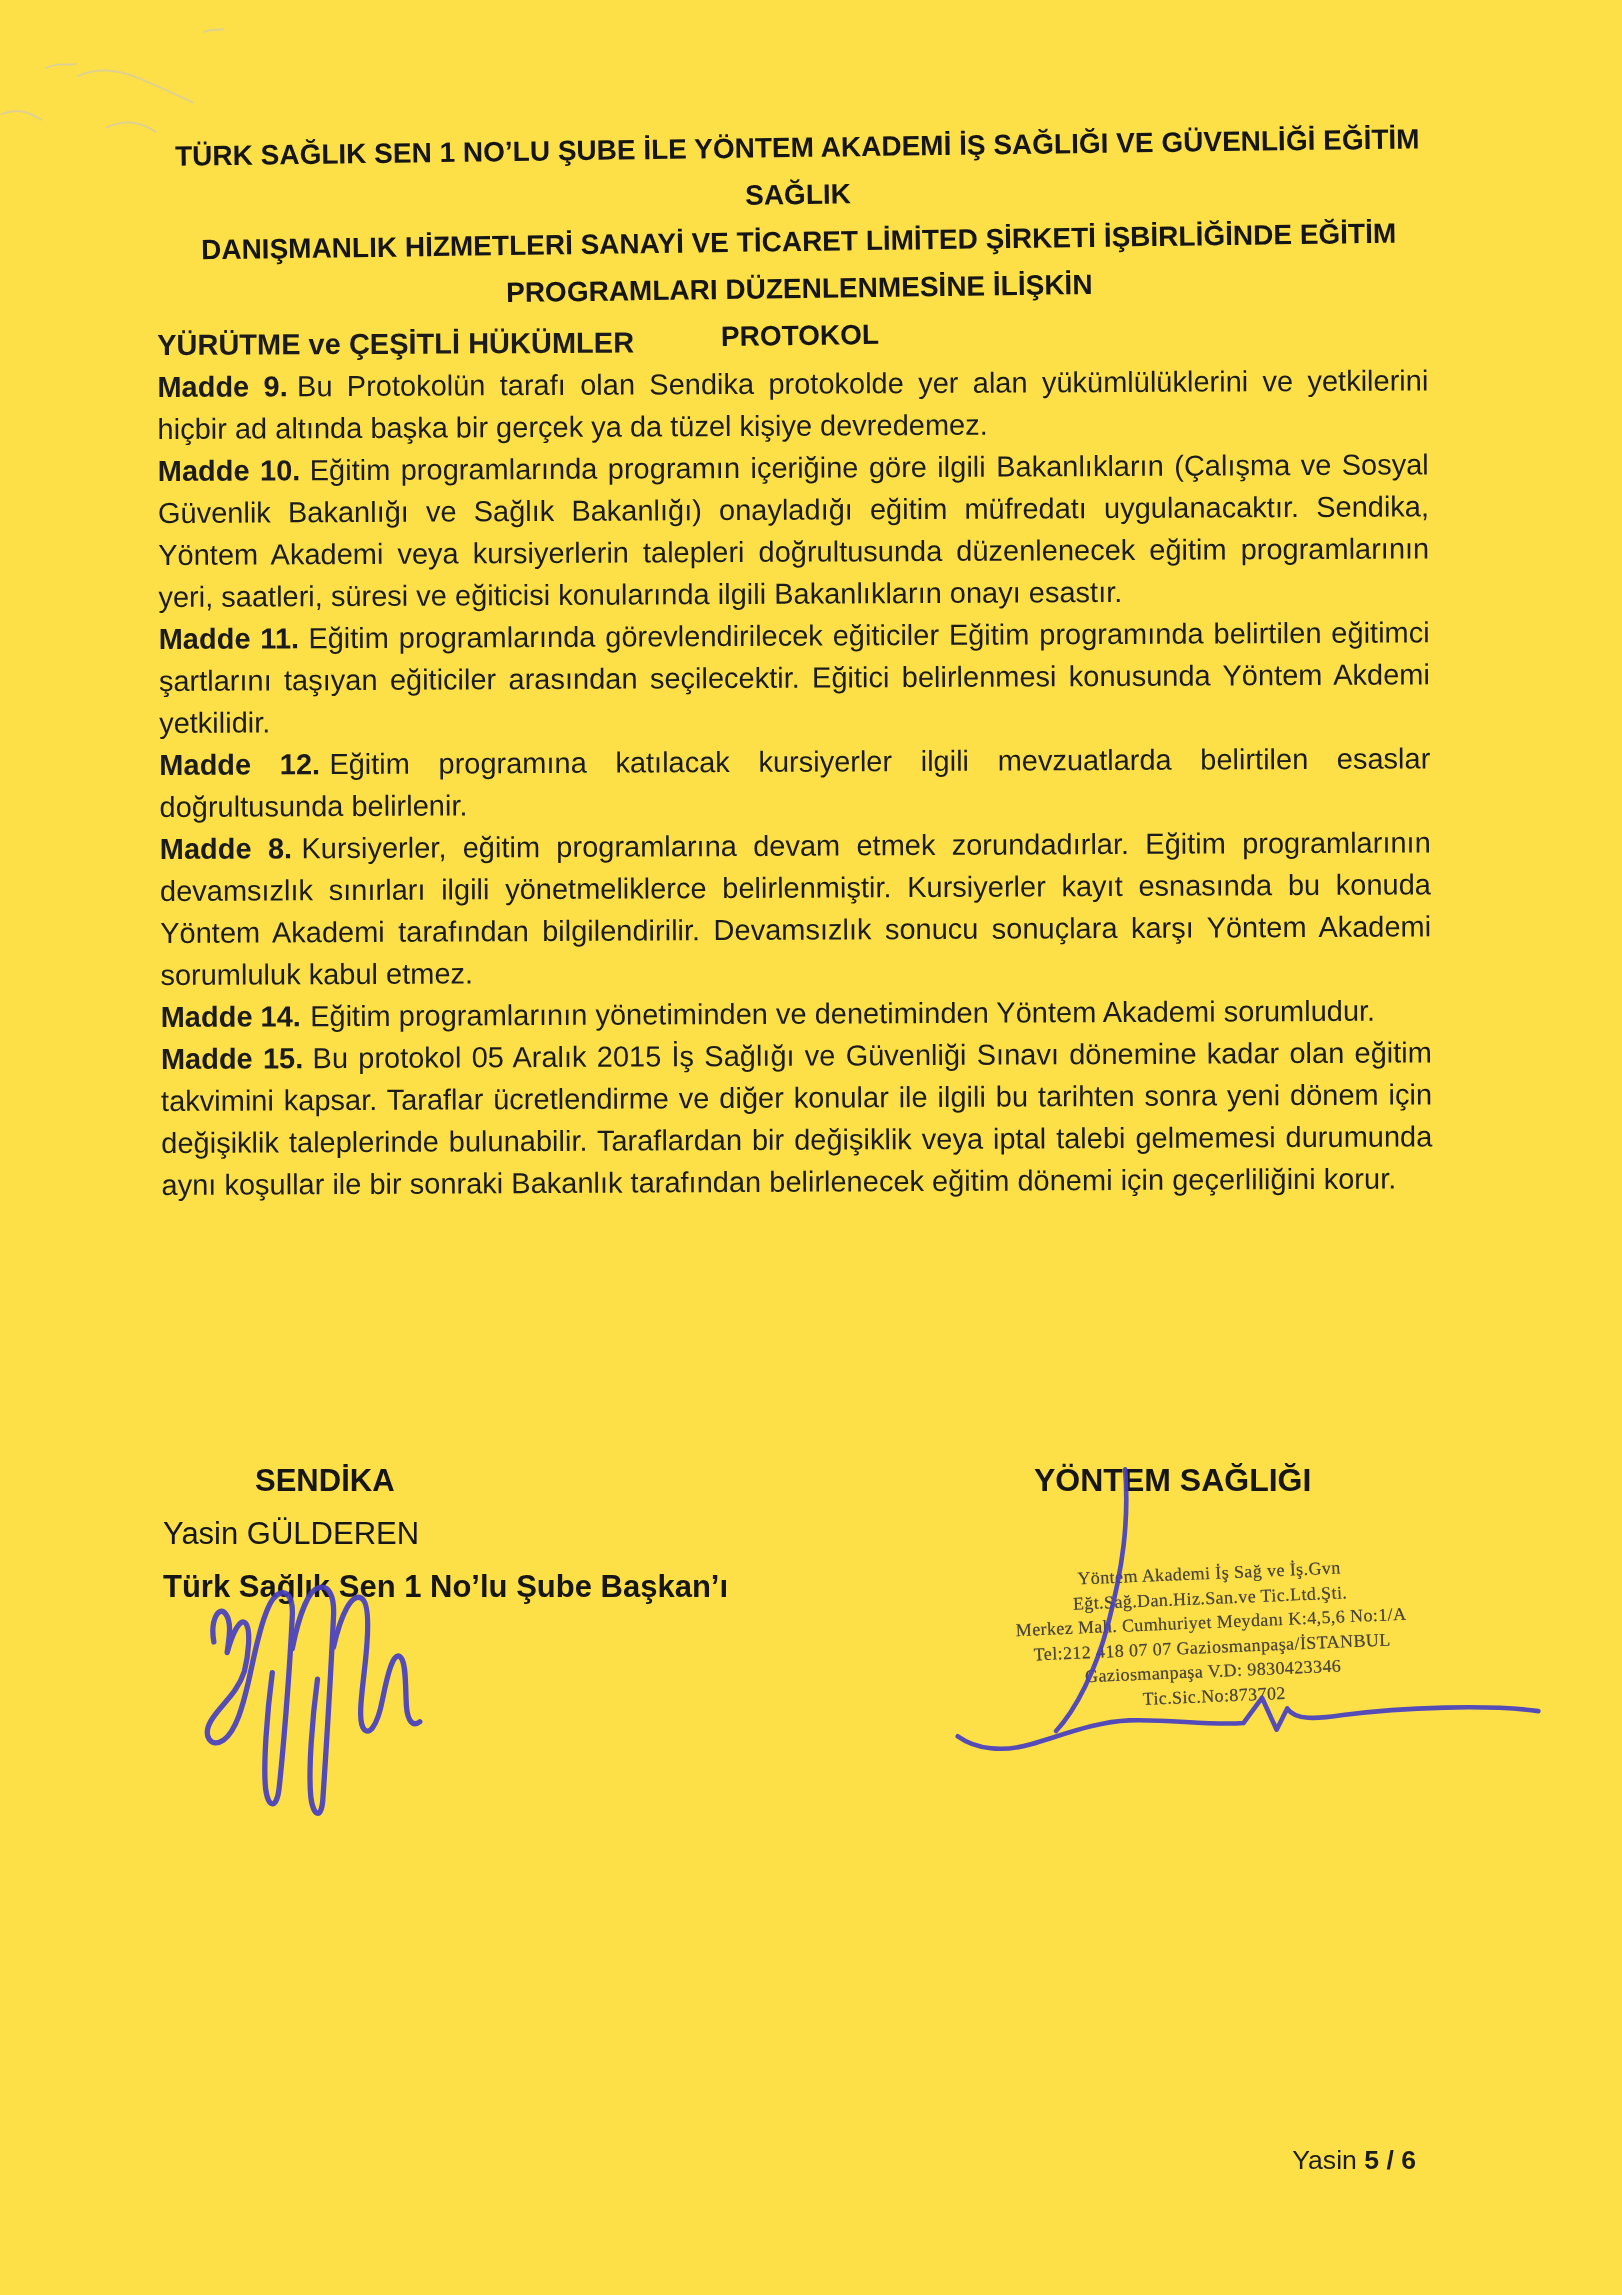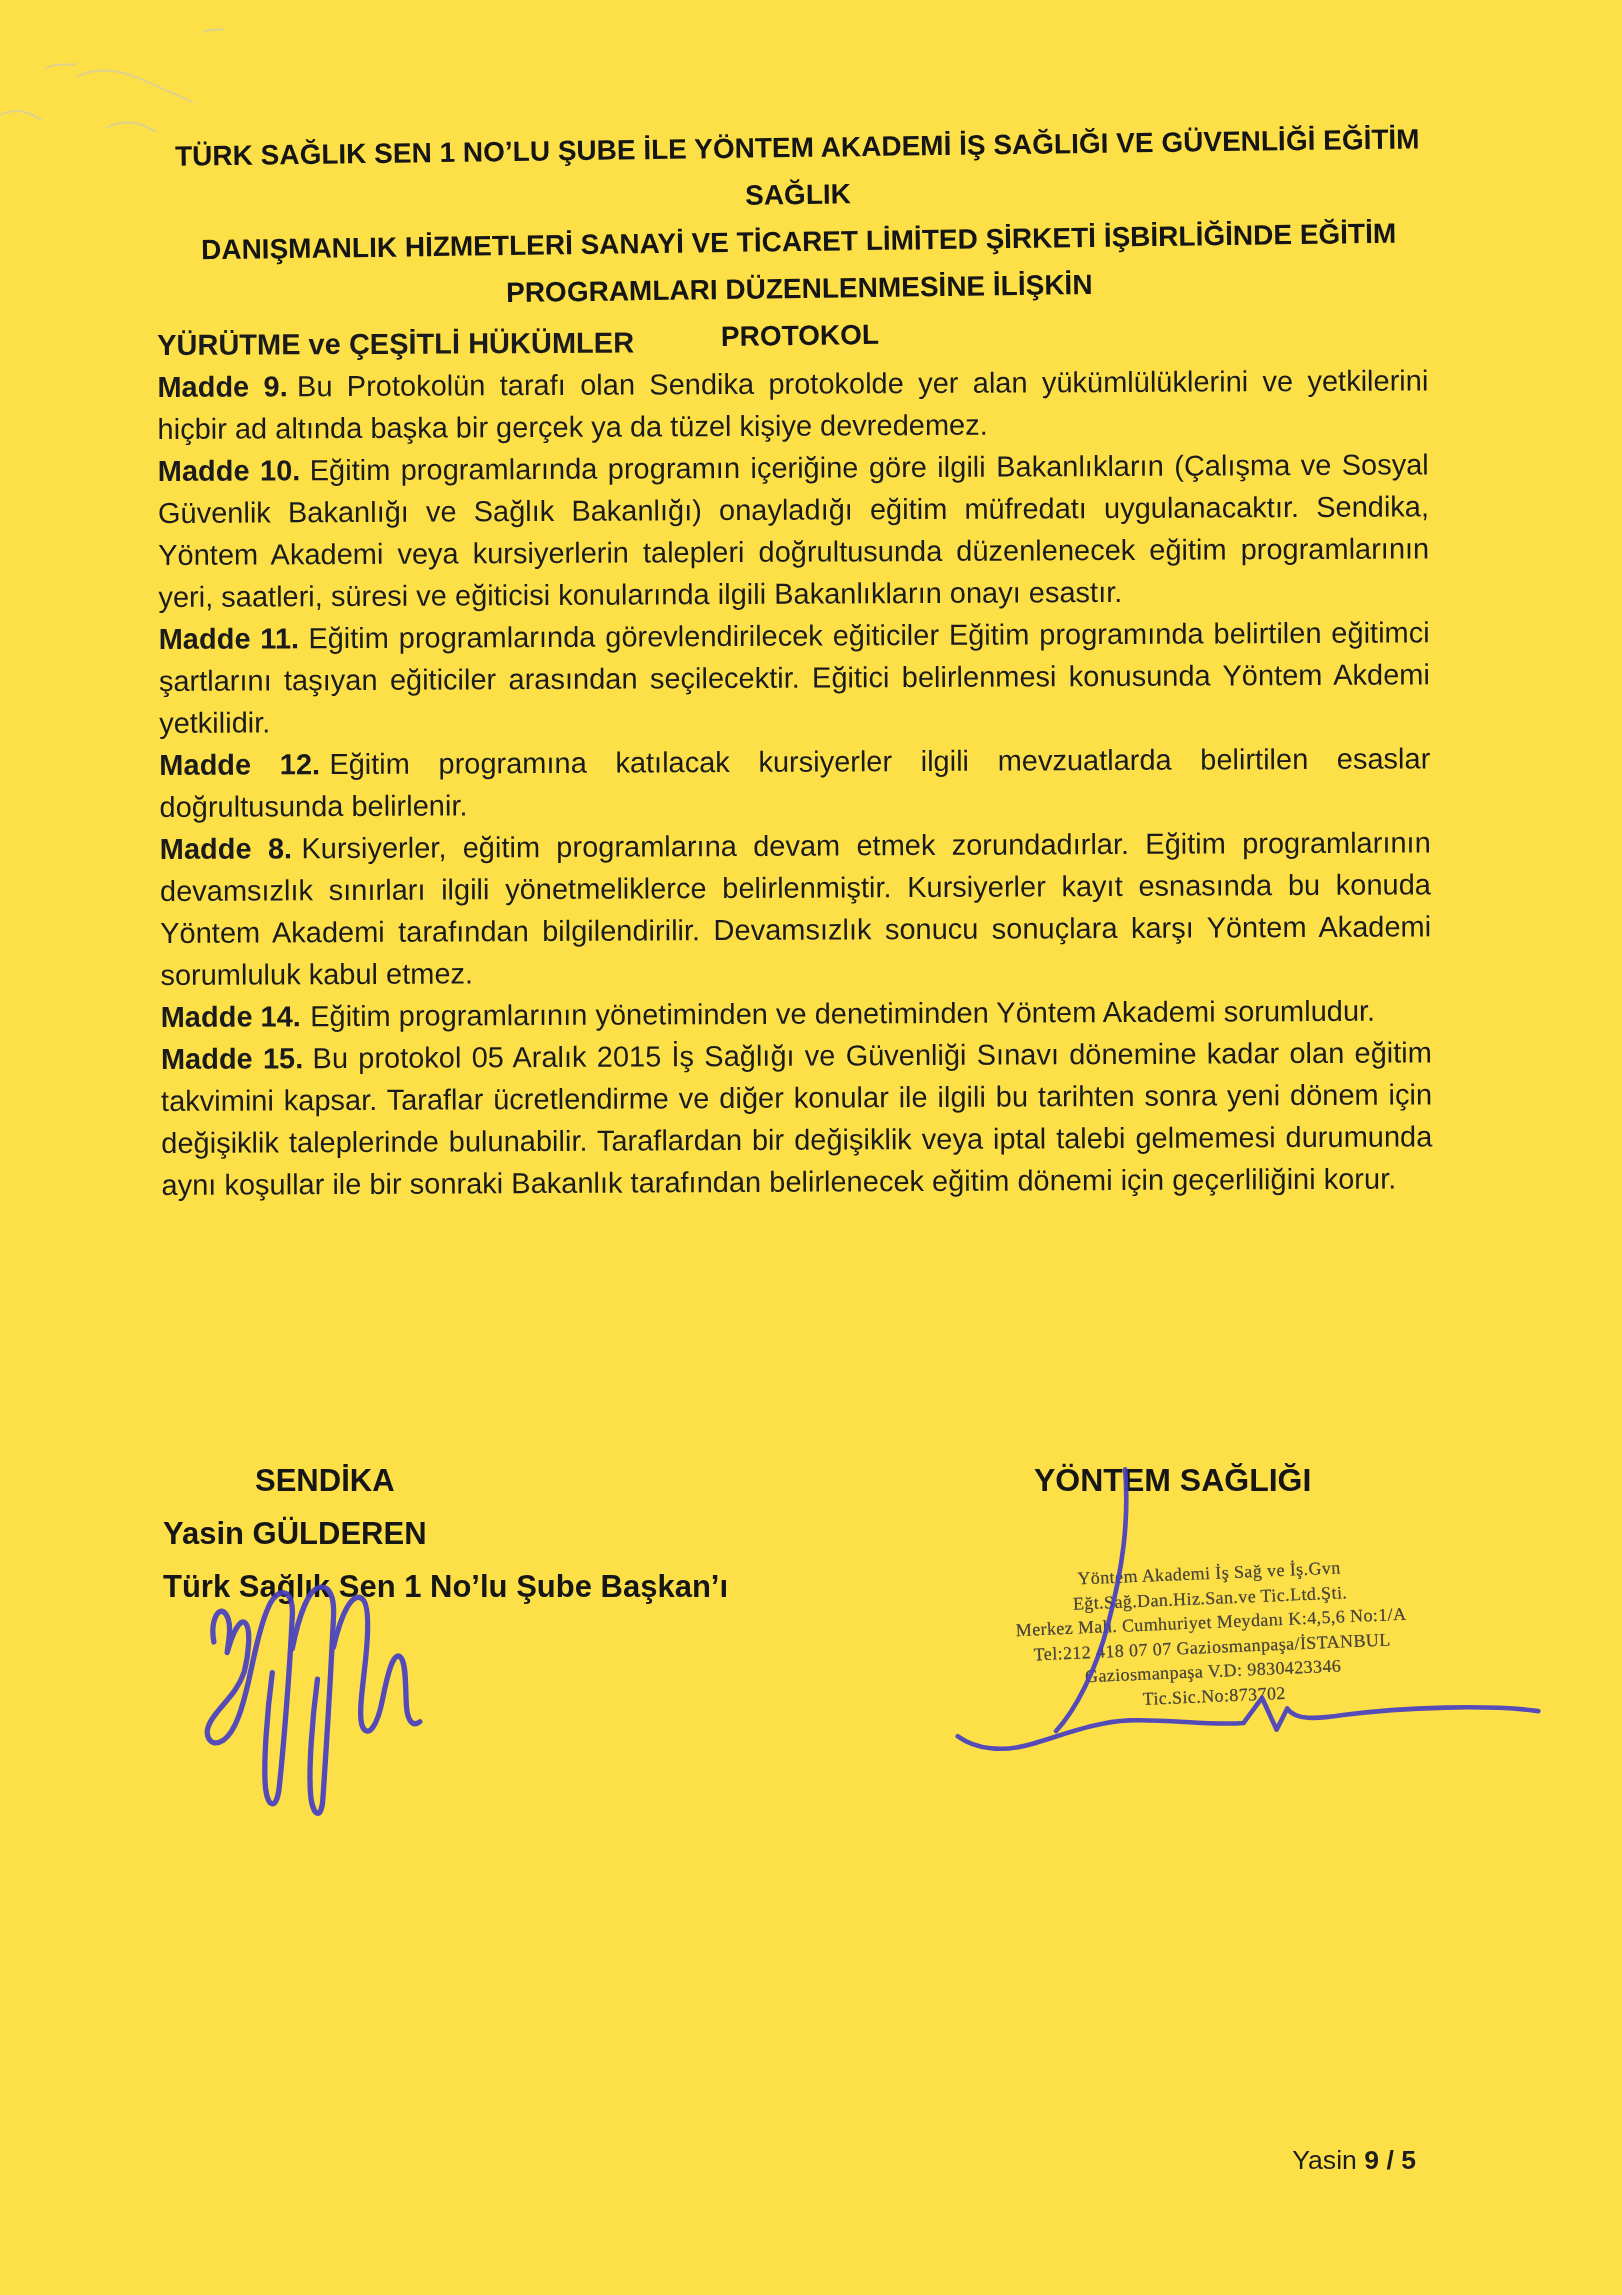--- a/index.html
+++ b/index.html
@@ -71,7 +71,7 @@
     left: 163px;
     top: 1516px;
     font-size: 31px;
-    font-weight: bold;
+    font-weight: normal;
   }
   .sig-left-title {
     position: absolute;

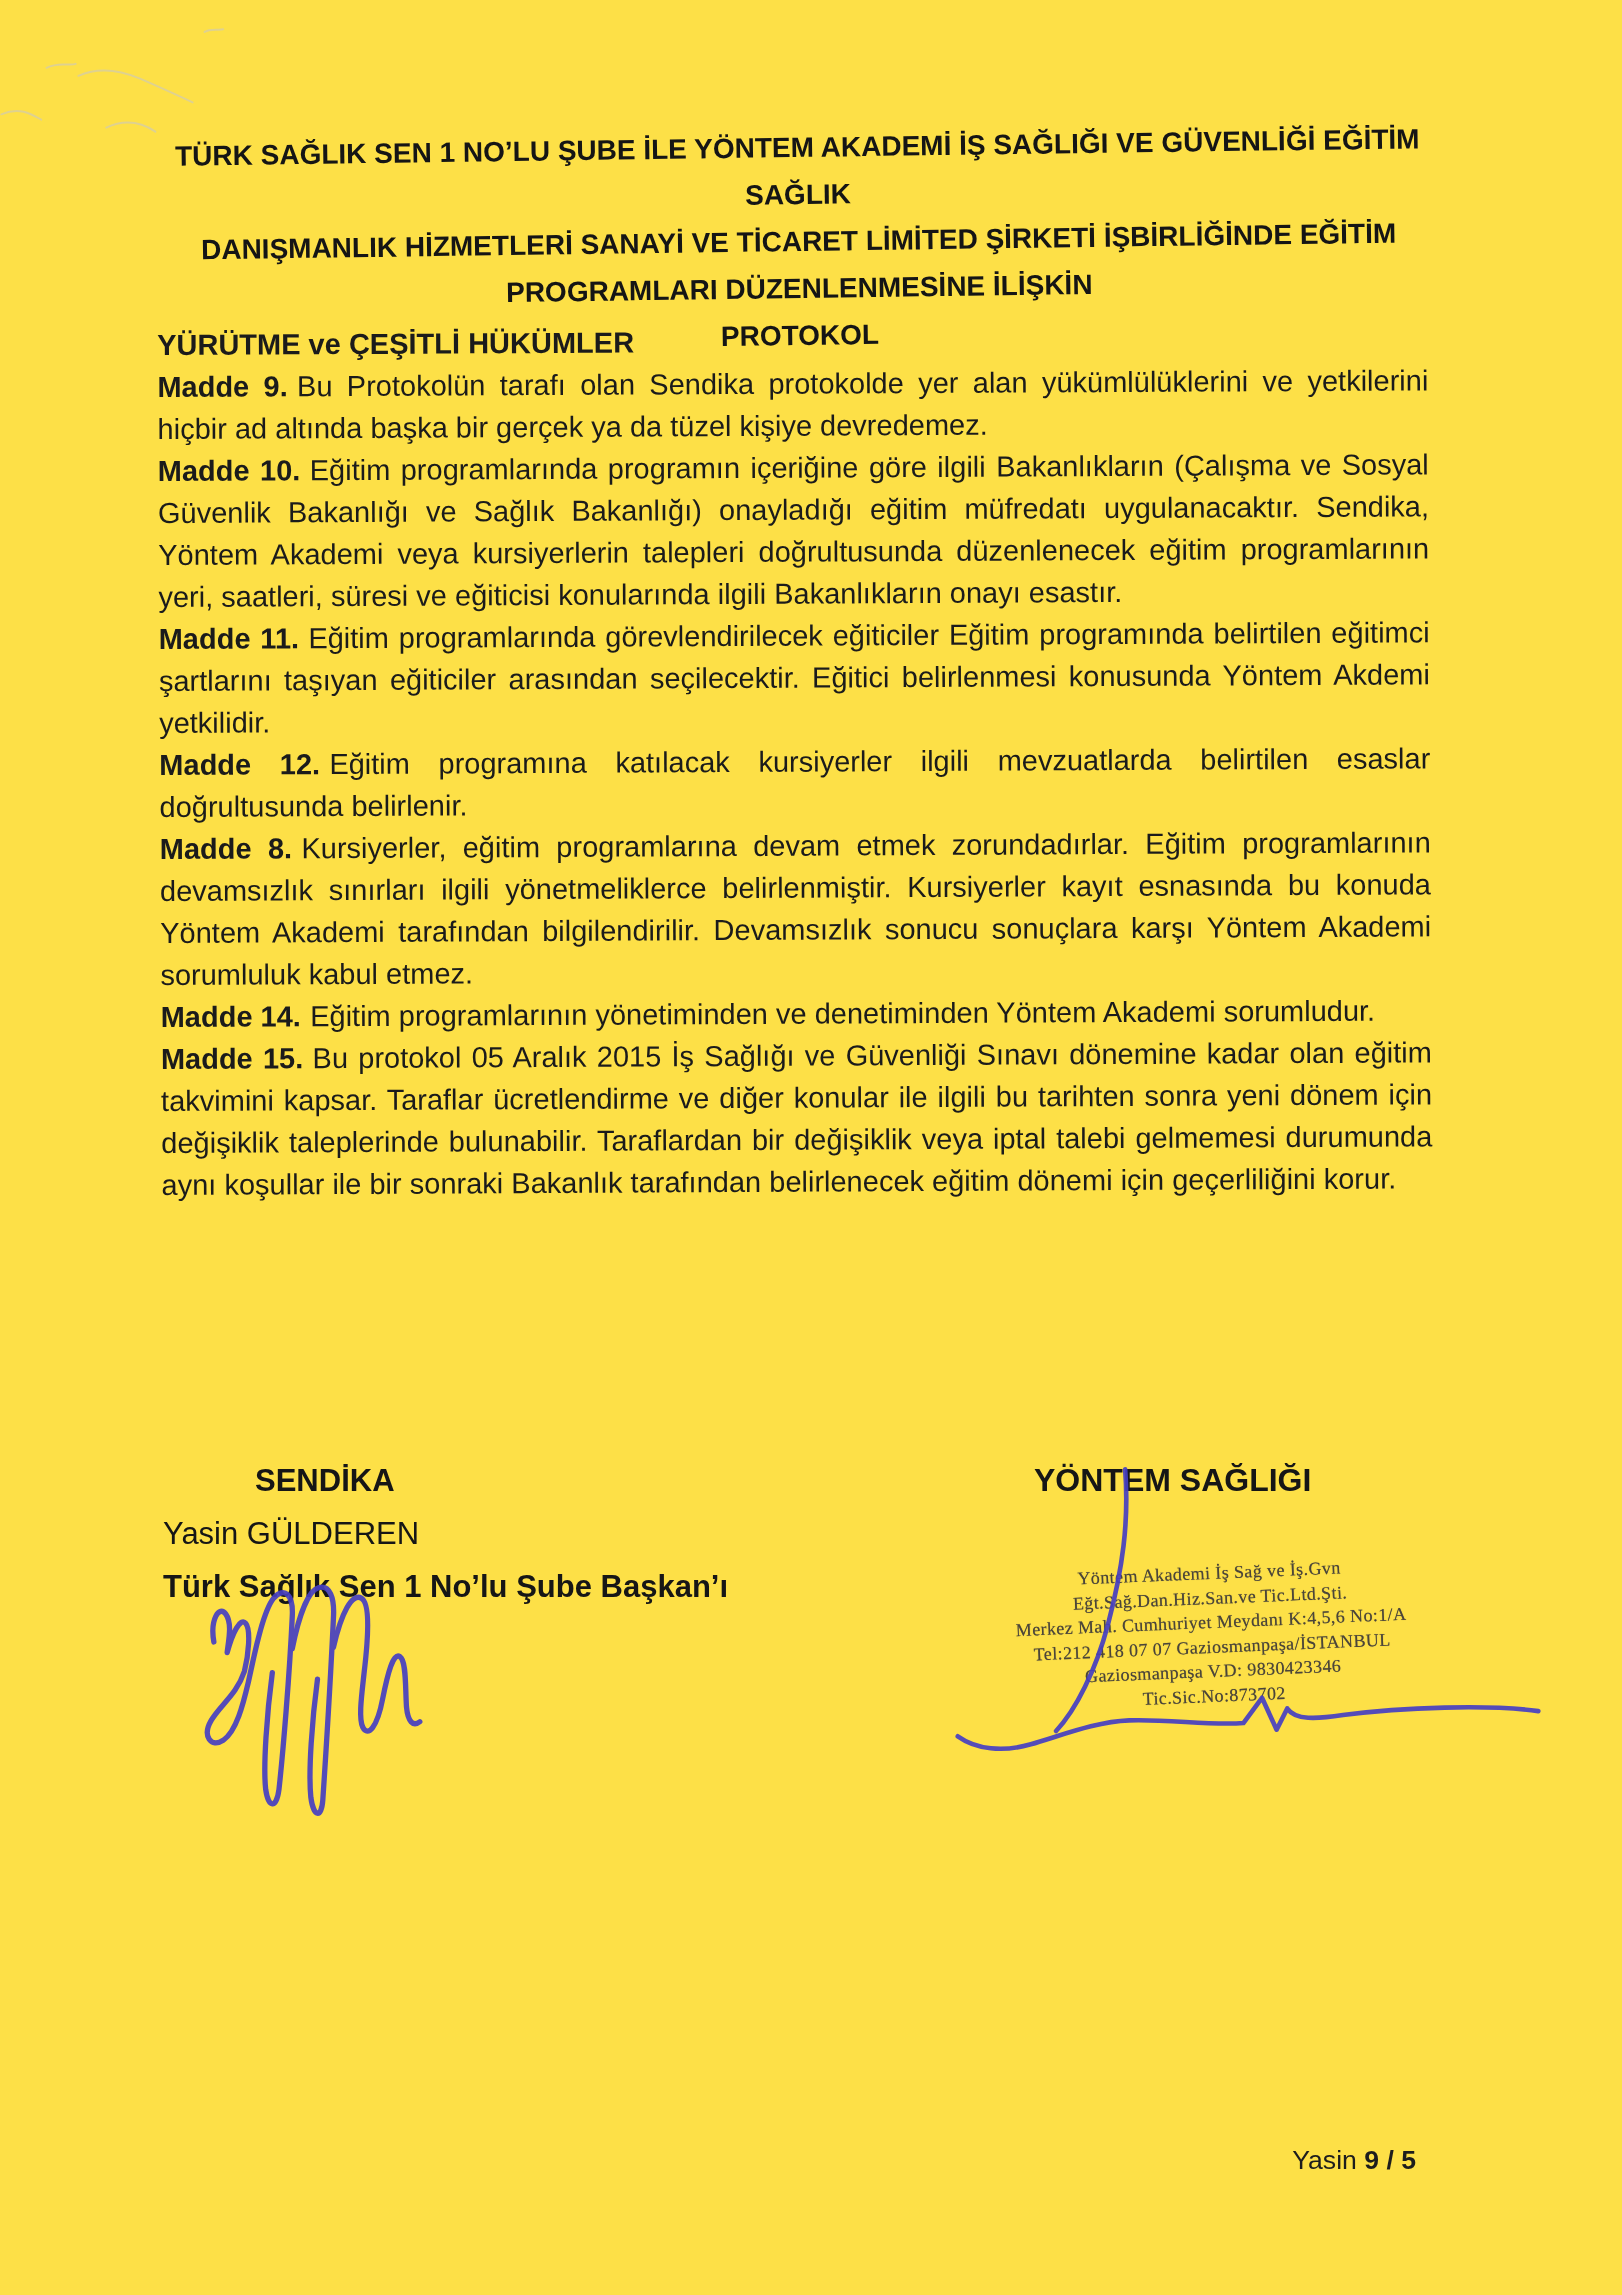--- a/index.html
+++ b/index.html
@@ -209,7 +209,7 @@
   <footer class="page-footer">
     <span>Yasin</span>
     <span> </span>
-    <span class="page-num">9 / 5</span>
+    <span class="page-num">5 / 6</span>
   </footer>
 
 </div>

